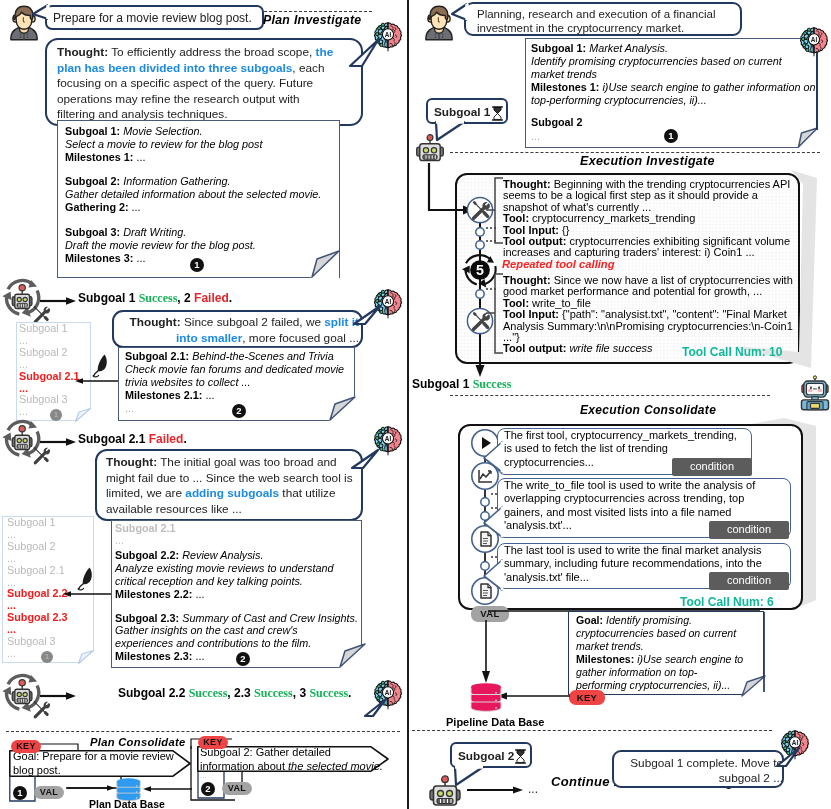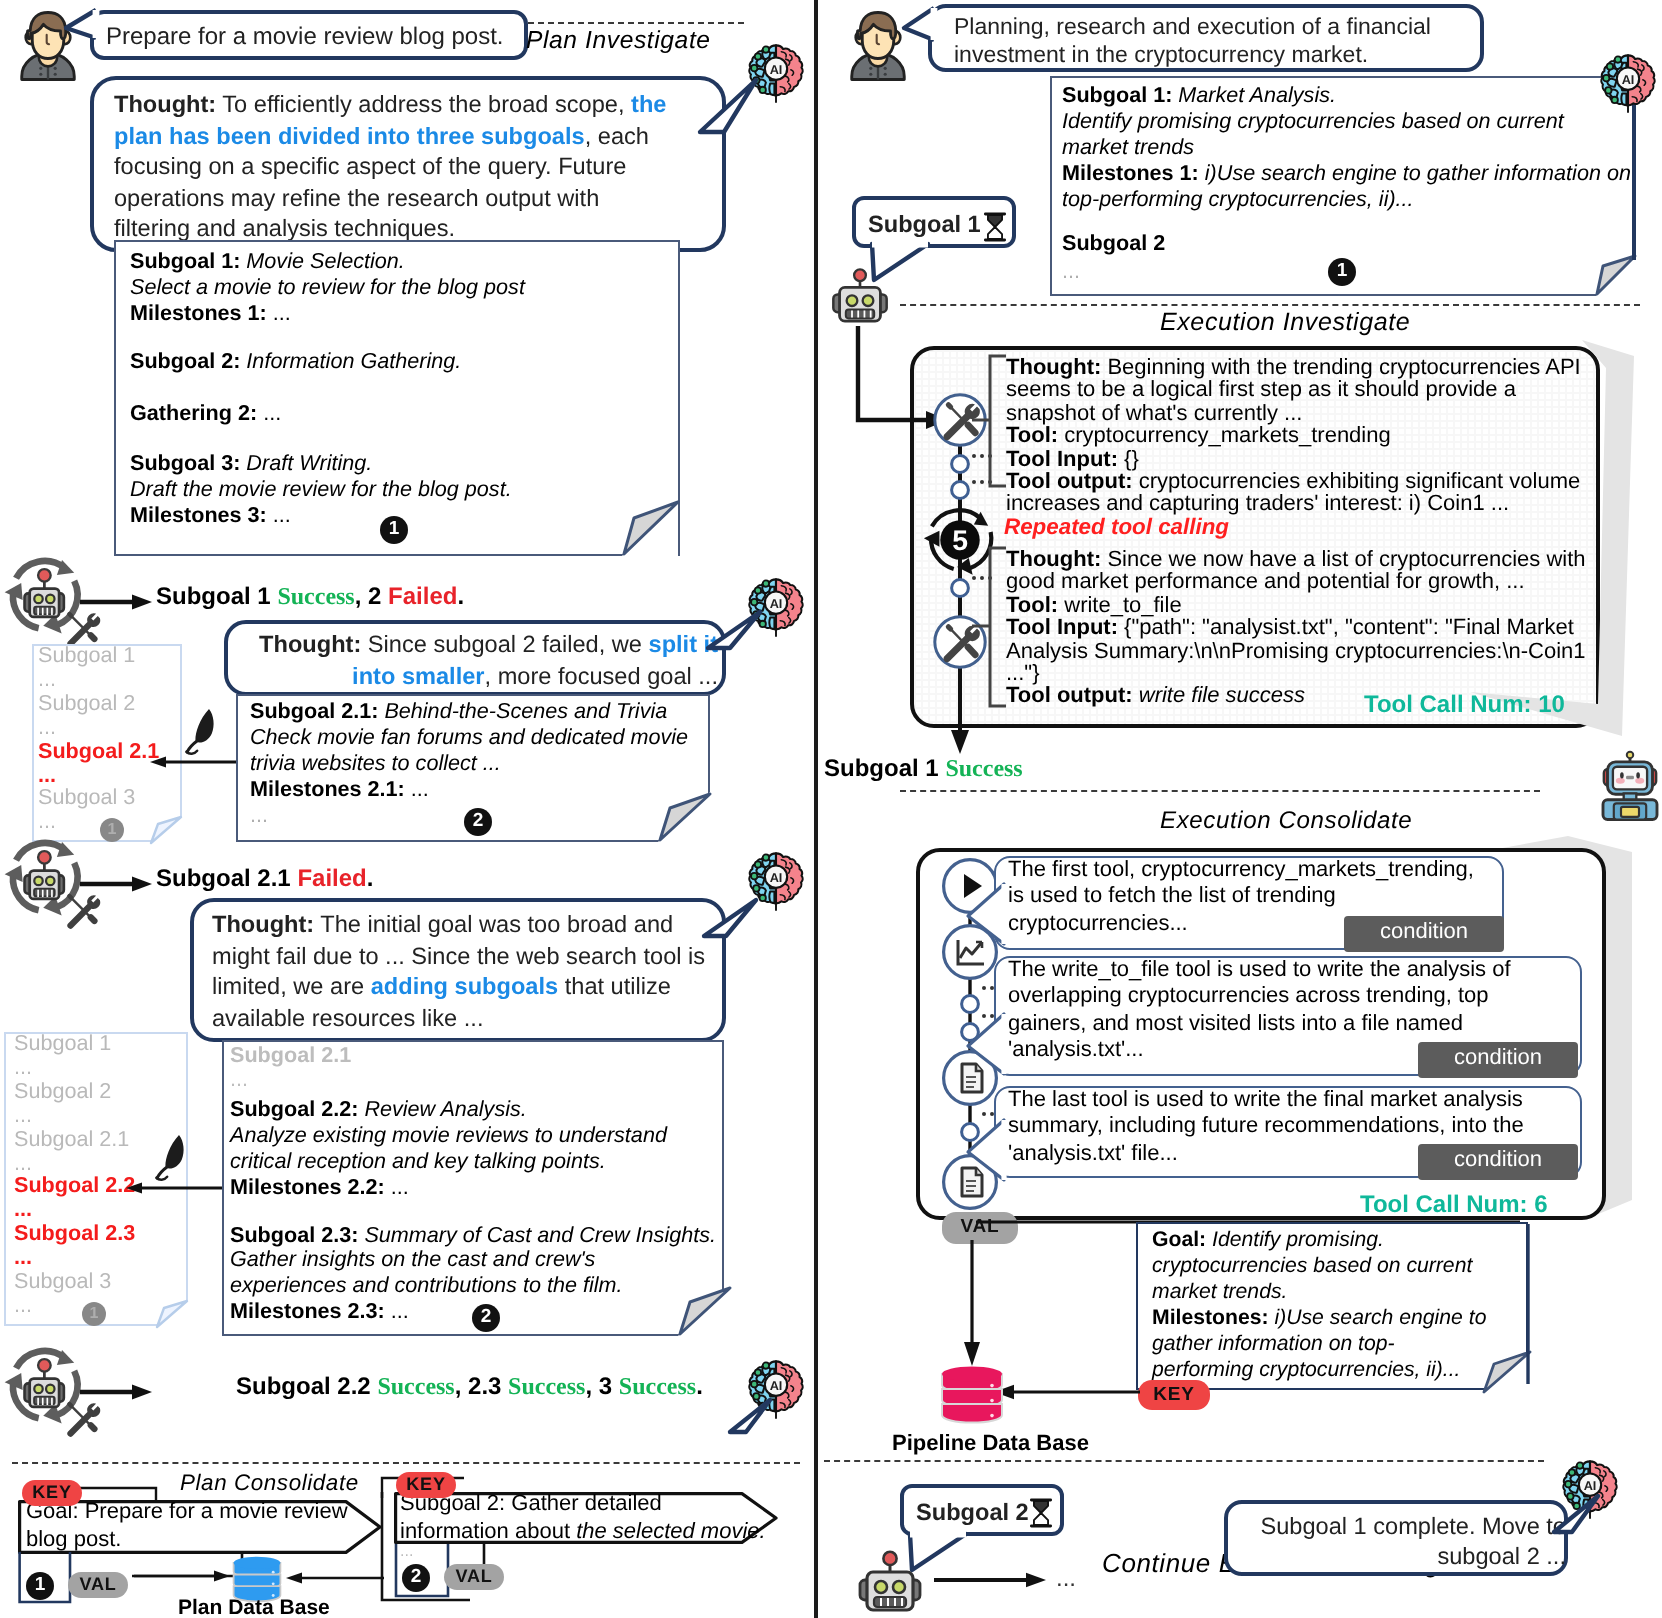--- a/index.html
+++ b/index.html
@@ -15,7 +15,7 @@
 
 .note{position:absolute;border:1.6px solid #4a5a7a;background:#fff;box-sizing:border-box;}
 
-.sect{position:absolute;font-weight:normal;font-style:italic;color:#000;letter-spacing:.3px;
+.sect{position:absolute;font-weight:bold;font-style:italic;color:#000;letter-spacing:.3px;
   white-space:nowrap;}
 
 .dash{position:absolute;border-top:1.6px dashed #3a3a3a;}

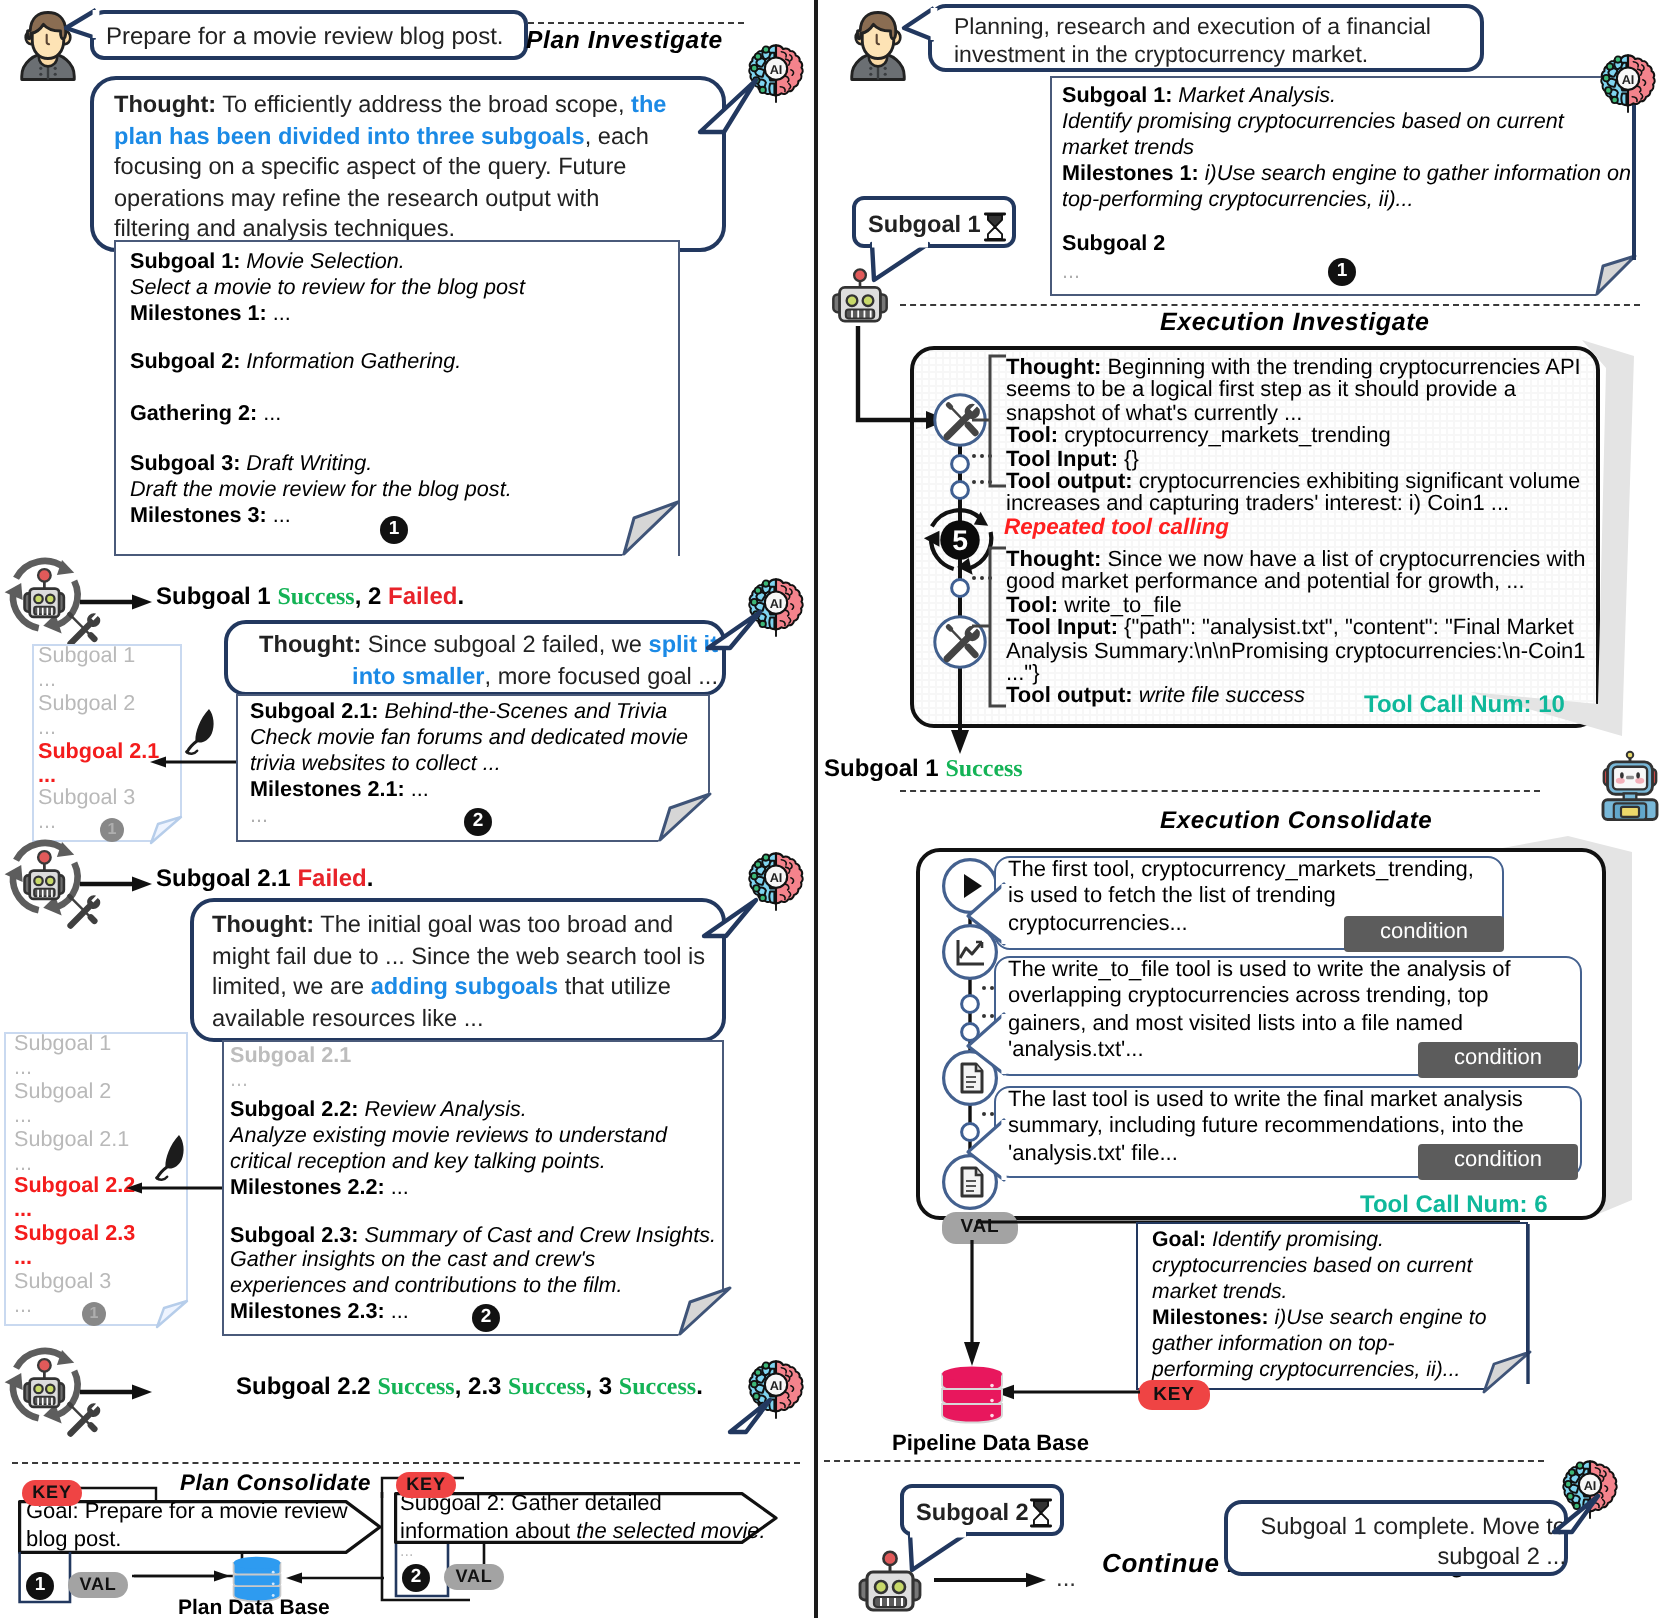--- a/index.html
+++ b/index.html
@@ -127,7 +127,7 @@
 </svg>
 <div class="abs" style="left:65px;top:125px;width:270px;font-size:10.8px;line-height:13.1px;" id="planNote1">
       <div><span class="b">Subgoal 1:</span><span class="i"> Movie Selection.</span><br><span class="i">Select a movie to review for the blog post</span><br><span class="b">Milestones 1:</span><span> ...</span></div>
-      <div style="margin-top: 11px;"><span class="b">Subgoal 2:</span><span class="i"> Information Gathering.</span><br><br><span class="b">Gathering 2:</span><span> ...</span></div>
+      <div style="margin-top: 11px;"><span class="b">Subgoal 2:</span><span class="i"> Information Gathering.</span><br><span class="i">Gather detailed information about the selected movie.</span><br><span class="b">Gathering 2:</span><span> ...</span></div>
       <div style="margin-top: 11px;"><span class="b">Subgoal 3:</span><span class="i"> Draft Writing.</span><br><span class="i">Draft the movie review for the blog post.</span><br><span class="b">Milestones 3:</span><span> ...</span></div>
     </div>
 <div class="badge" style="left:190px;top:258px;width:14px;height:14px;font-size:9.5px;line-height:14px;">1</div>

